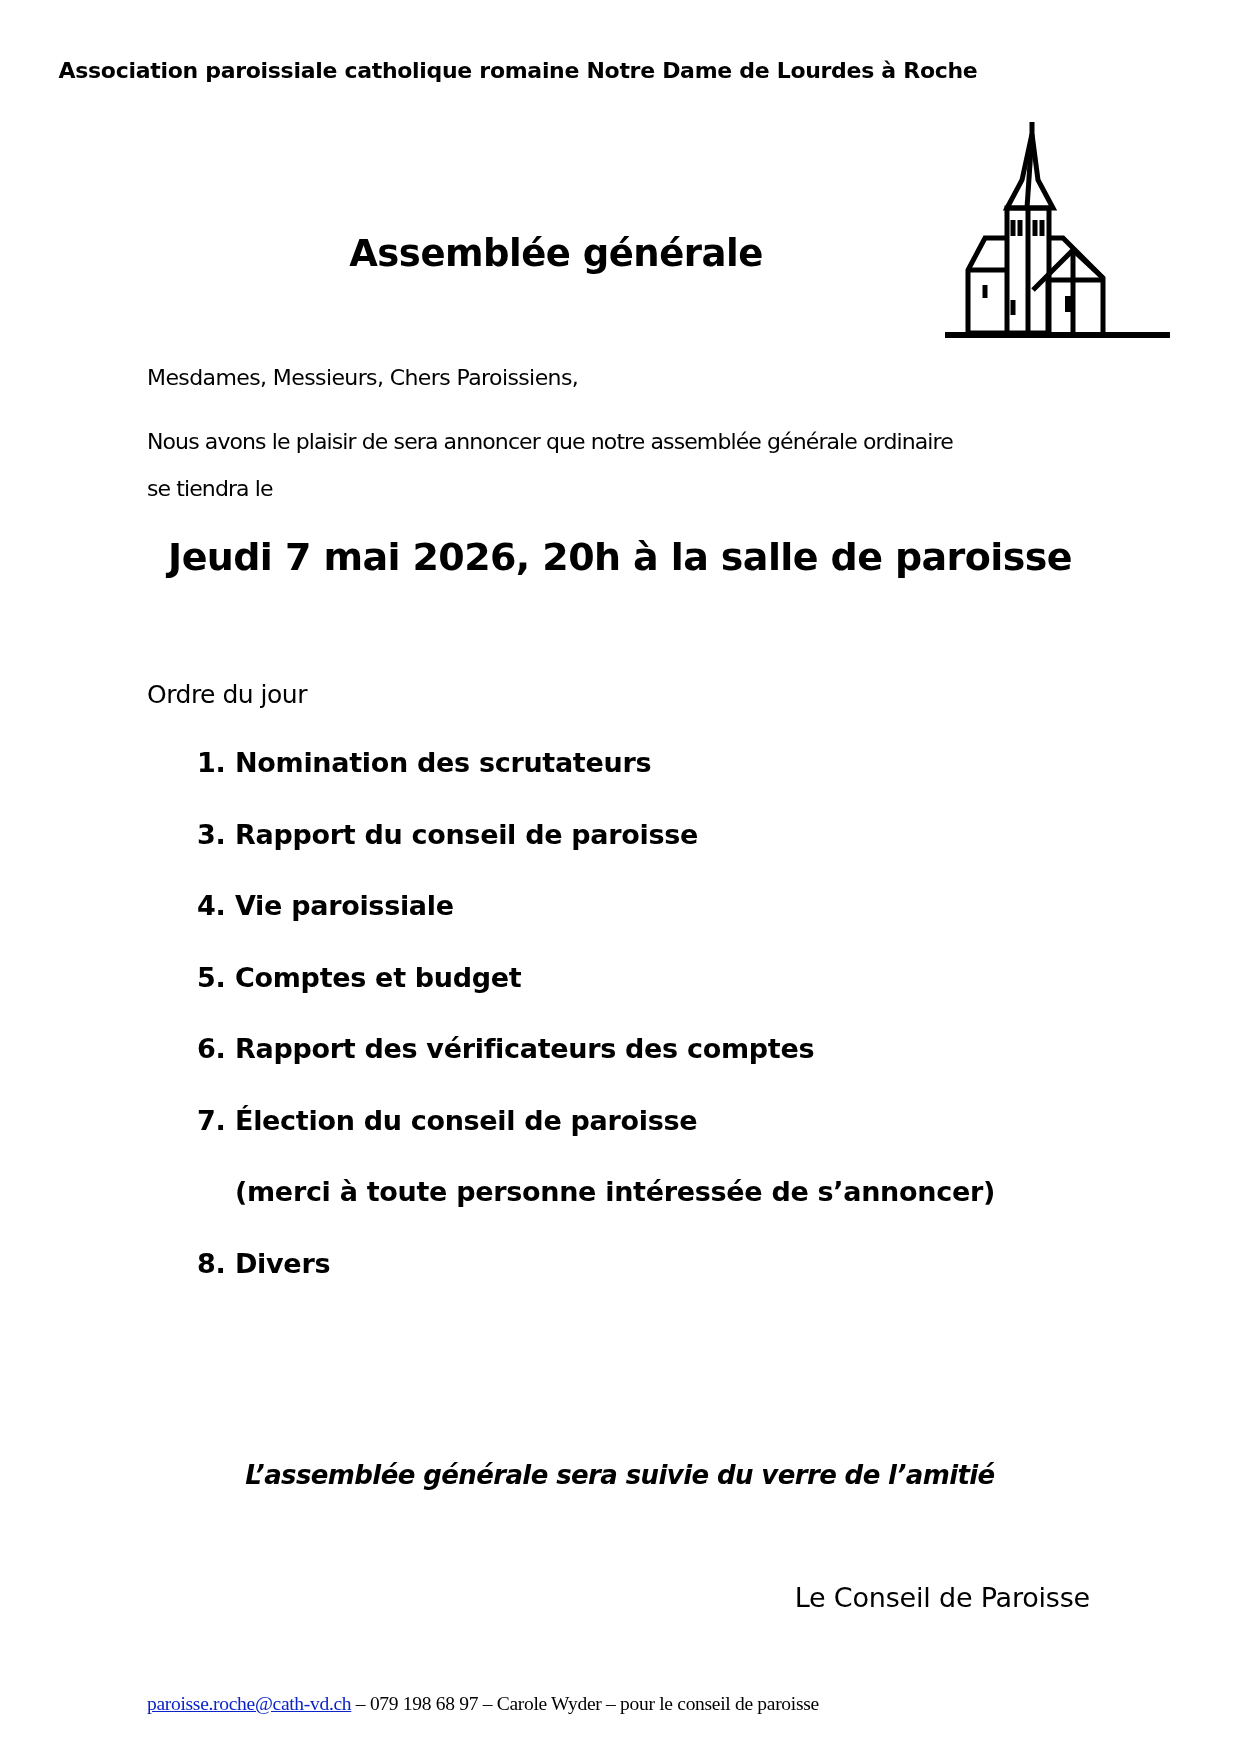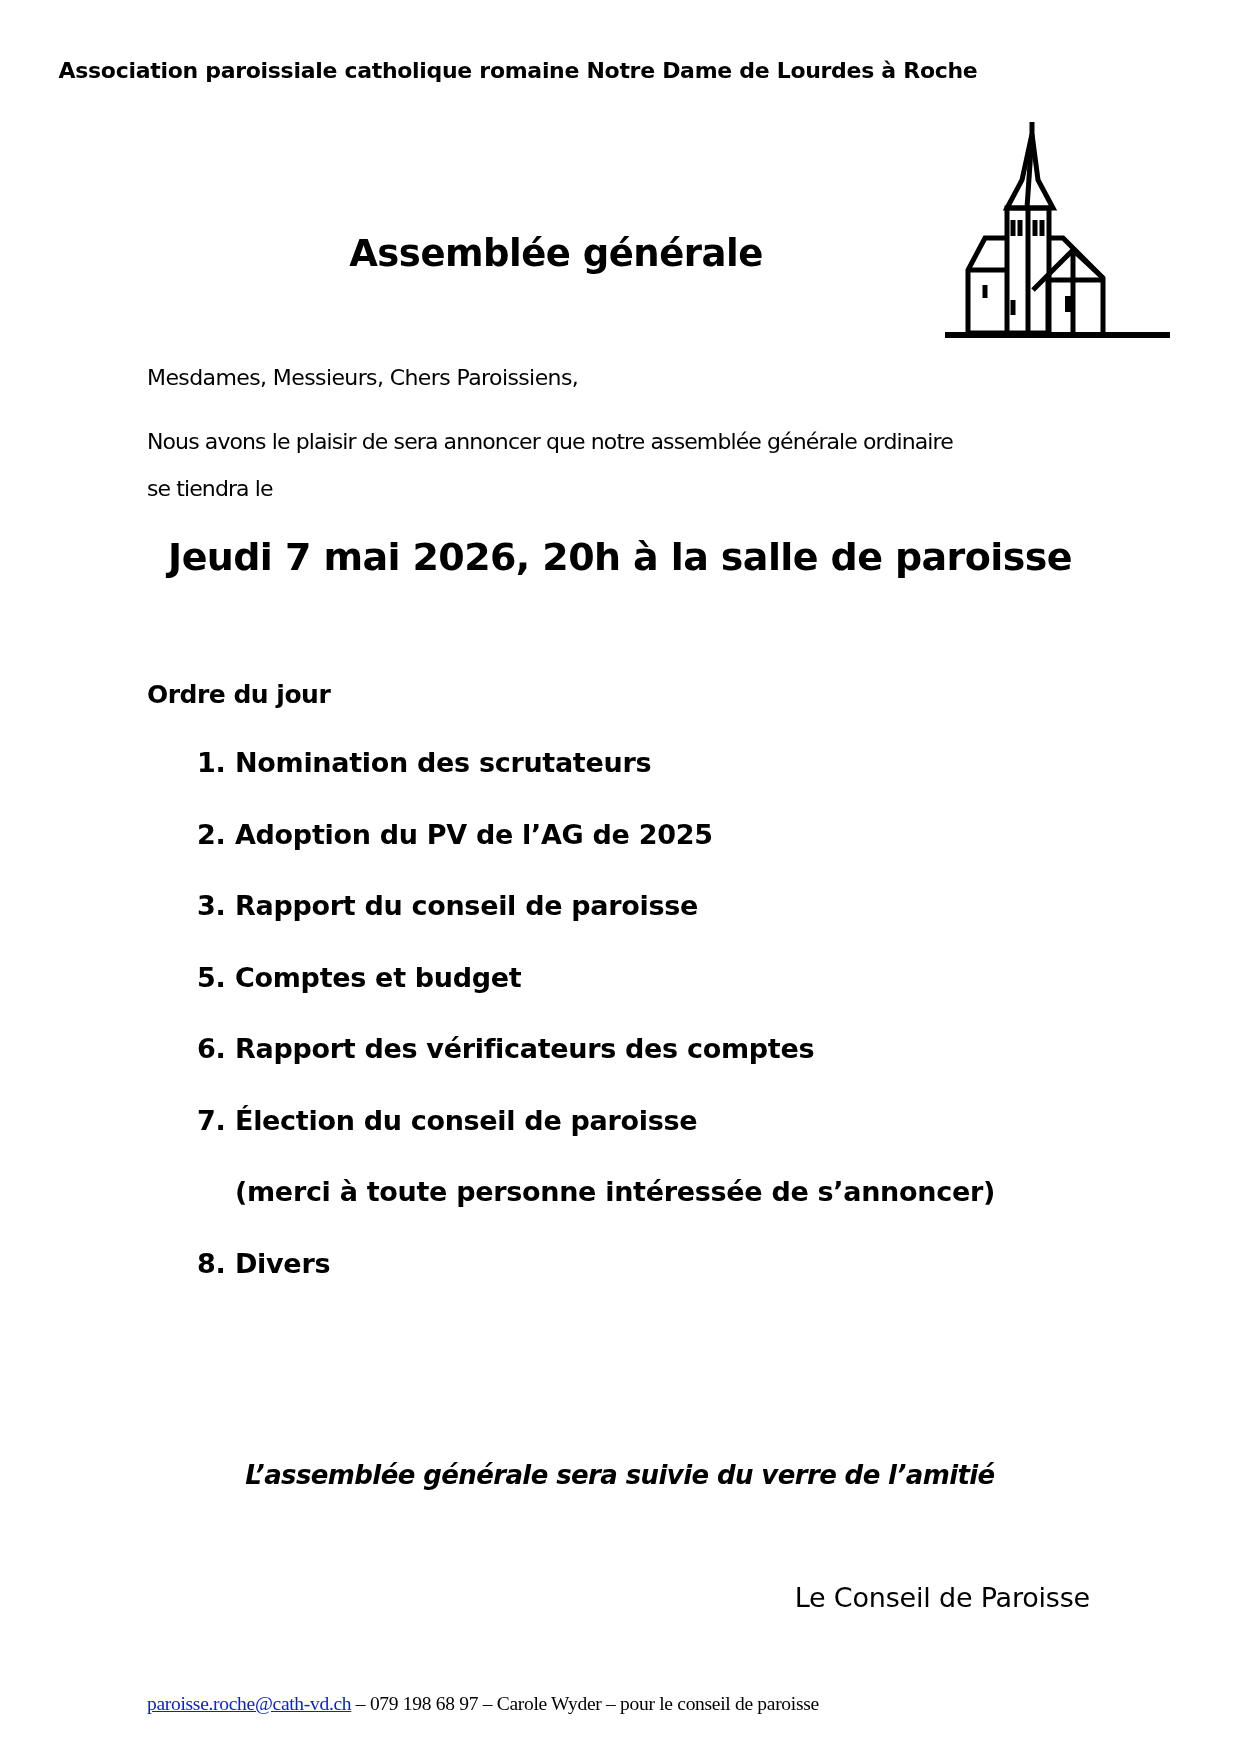--- a/index.html
+++ b/index.html
@@ -24,7 +24,7 @@
     left: 0; width: 1240px; top: 535px; text-align: center;
     font-weight: bold; font-size: 38px; letter-spacing: -0.6px;
   }
-  .agenda-title { left: 147px; top: 680px; font-weight: bold; font-size: 25px; letter-spacing: -0.5px; }
+  .agenda-title { left: 147px; top: 680px; font-weight: normal; font-size: 25px; letter-spacing: -0.5px; }
   .agenda { left: 185px; top: 735px; margin: 12px; padding: 0; list-style: none; font-weight: bold; }
   .agenda-item { height: 71.5px; font-size: 27px; letter-spacing: -0.3px; white-space: nowrap; }
   .agenda-num { display: inline-block; width: 38px; }

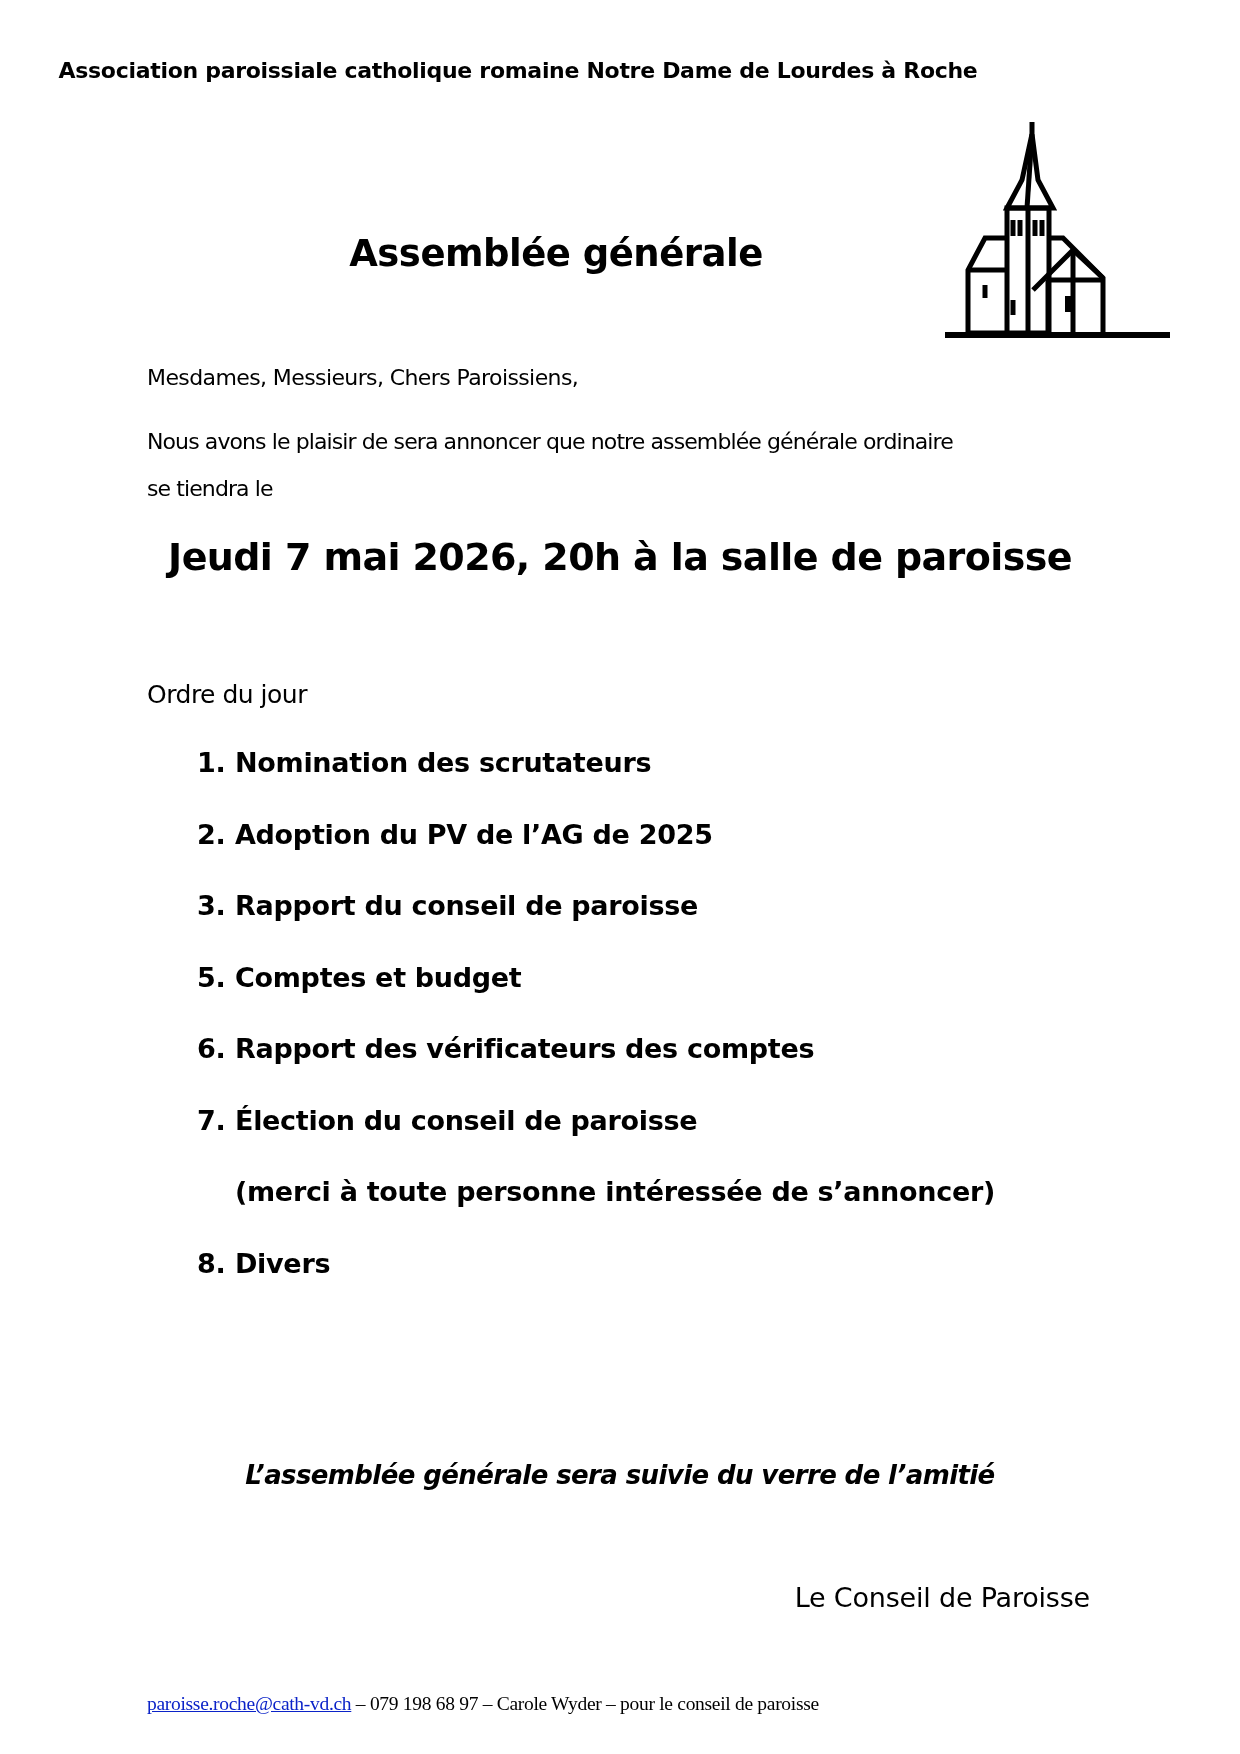--- a/index.html
+++ b/index.html
@@ -86,7 +86,6 @@
 
 <ul class="abs agenda">
   <li class="agenda-item"><span class="agenda-num">1.</span><span>Nomination des scrutateurs</span></li>
-  <li class="agenda-item"><span class="agenda-num">2.</span><span>Adoption du PV de l’AG de 2025</span></li>
   <li class="agenda-item"><span class="agenda-num">3.</span><span>Rapport du conseil de paroisse</span></li>
   <li class="agenda-item"><span class="agenda-num">5.</span><span>Comptes et budget</span></li>
   <li class="agenda-item"><span class="agenda-num">6.</span><span>Rapport des vérificateurs des comptes</span></li>

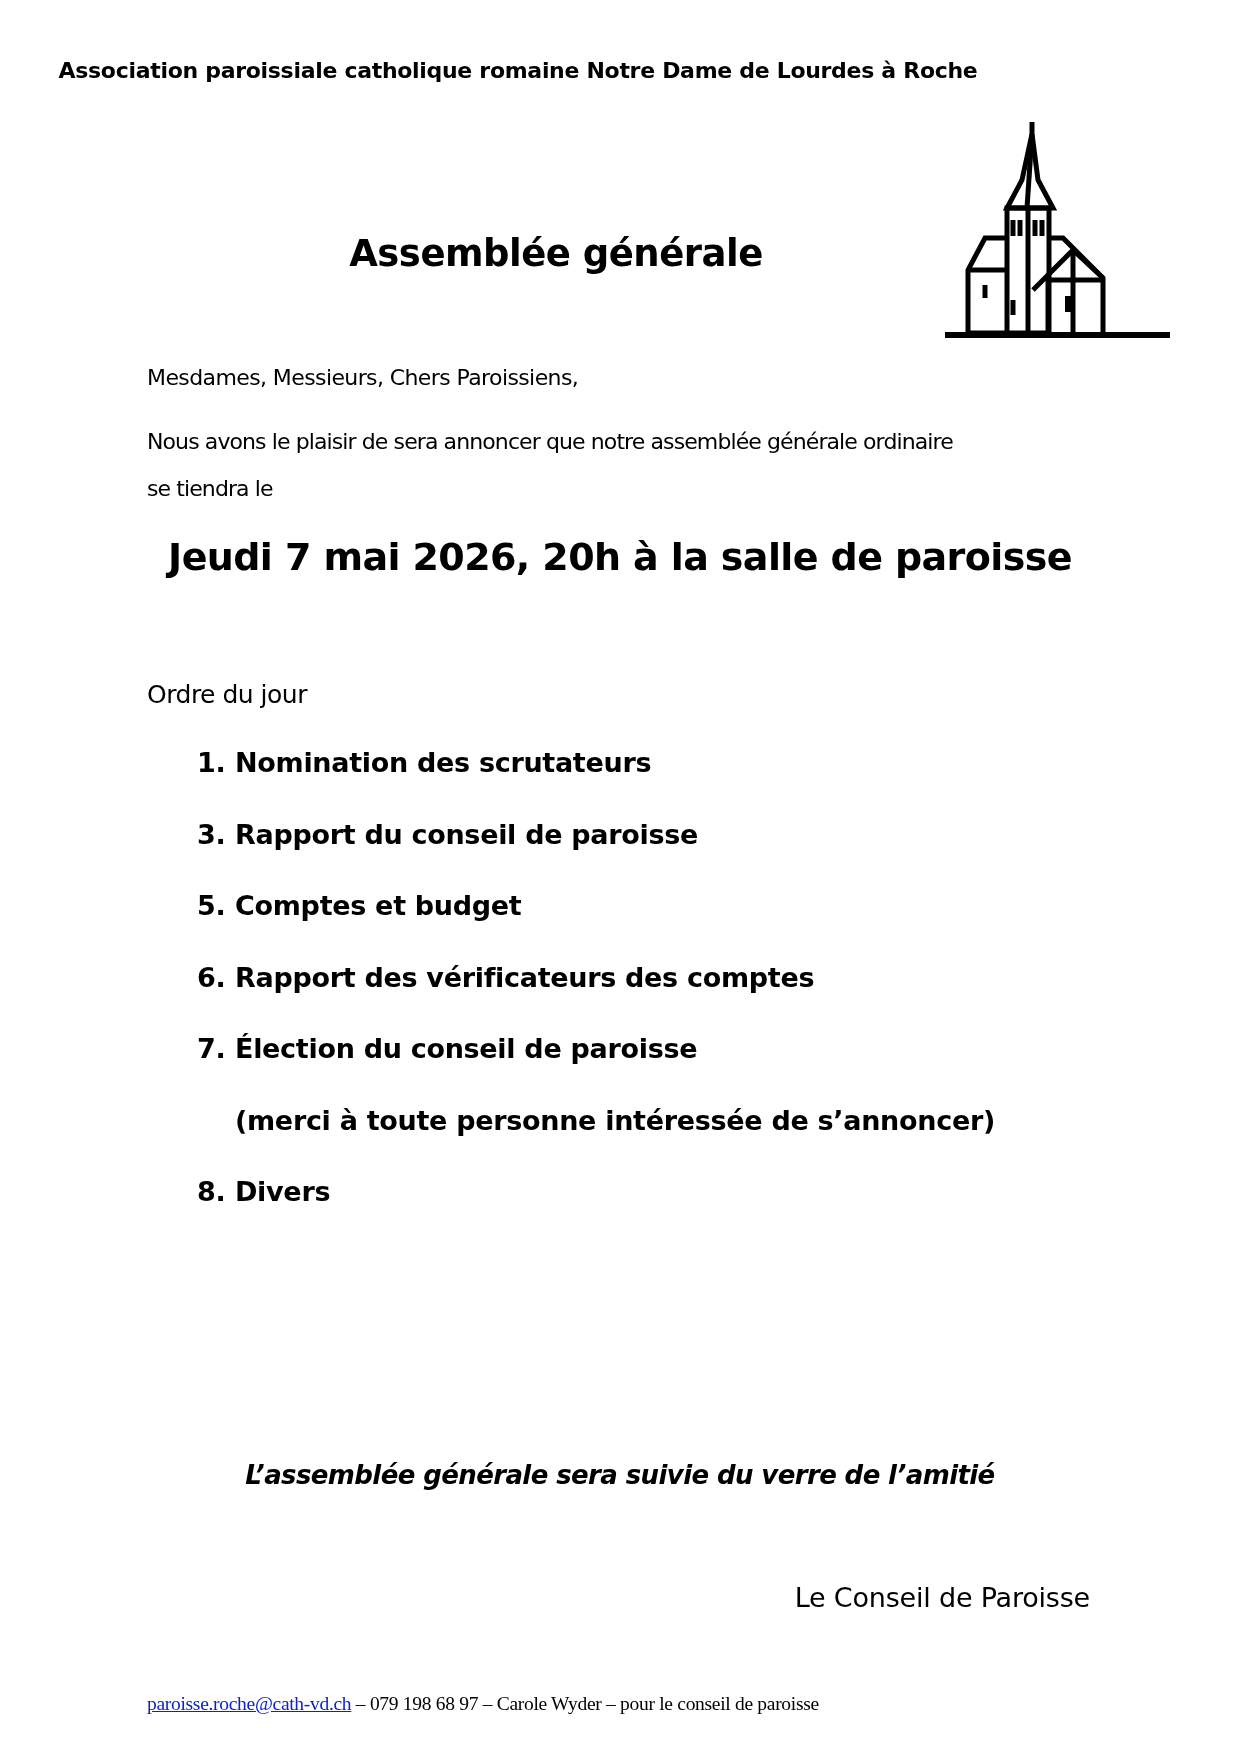--- a/index.html
+++ b/index.html
@@ -87,6 +87,7 @@
 <ul class="abs agenda">
   <li class="agenda-item"><span class="agenda-num">1.</span><span>Nomination des scrutateurs</span></li>
   <li class="agenda-item"><span class="agenda-num">3.</span><span>Rapport du conseil de paroisse</span></li>
+  <li class="agenda-item"><span class="agenda-num">4.</span><span>Vie paroissiale</span></li>
   <li class="agenda-item"><span class="agenda-num">5.</span><span>Comptes et budget</span></li>
   <li class="agenda-item"><span class="agenda-num">6.</span><span>Rapport des vérificateurs des comptes</span></li>
   <li class="agenda-item"><span class="agenda-num">7.</span><span>Élection du conseil de paroisse</span></li>

